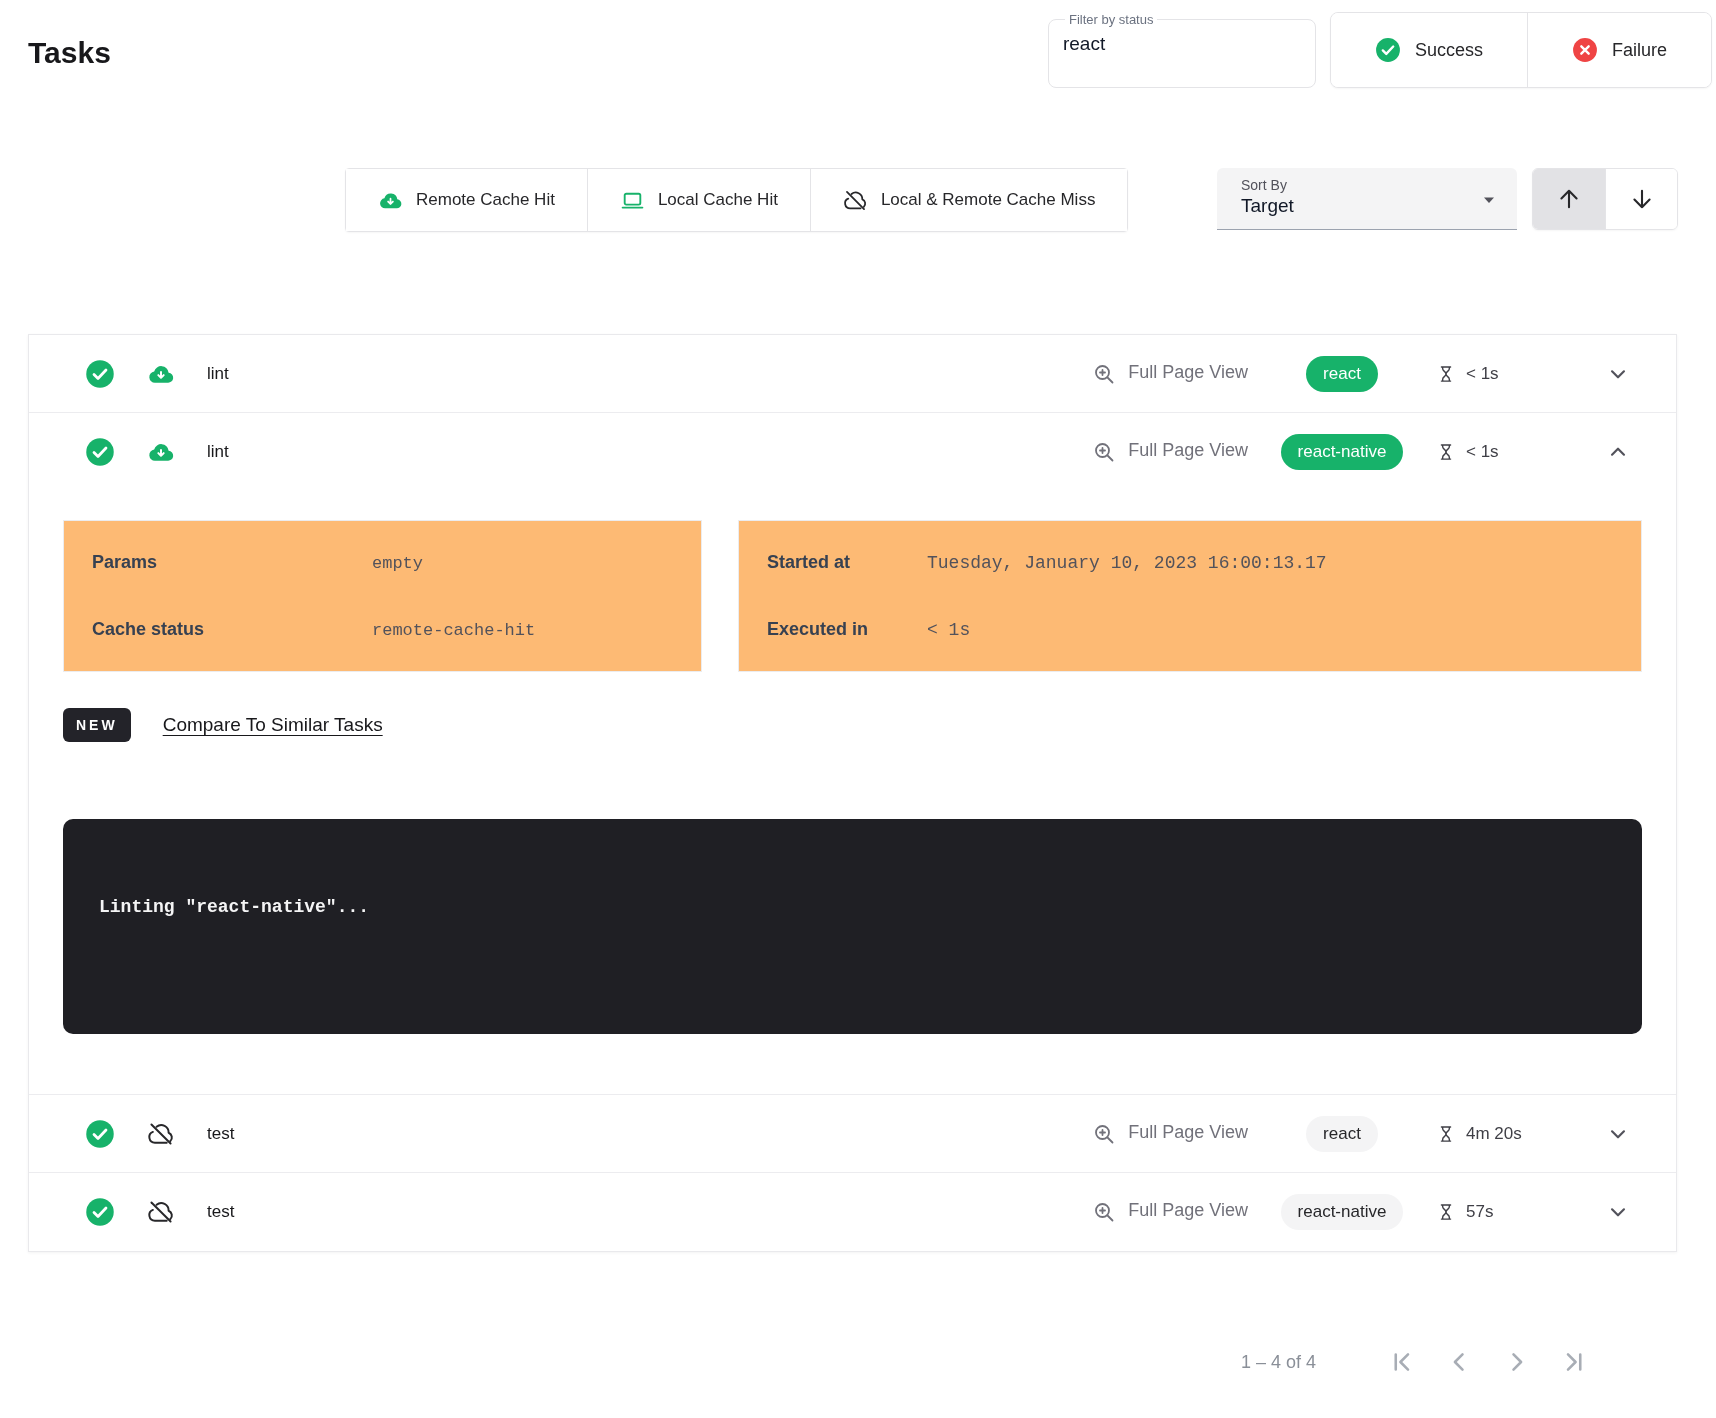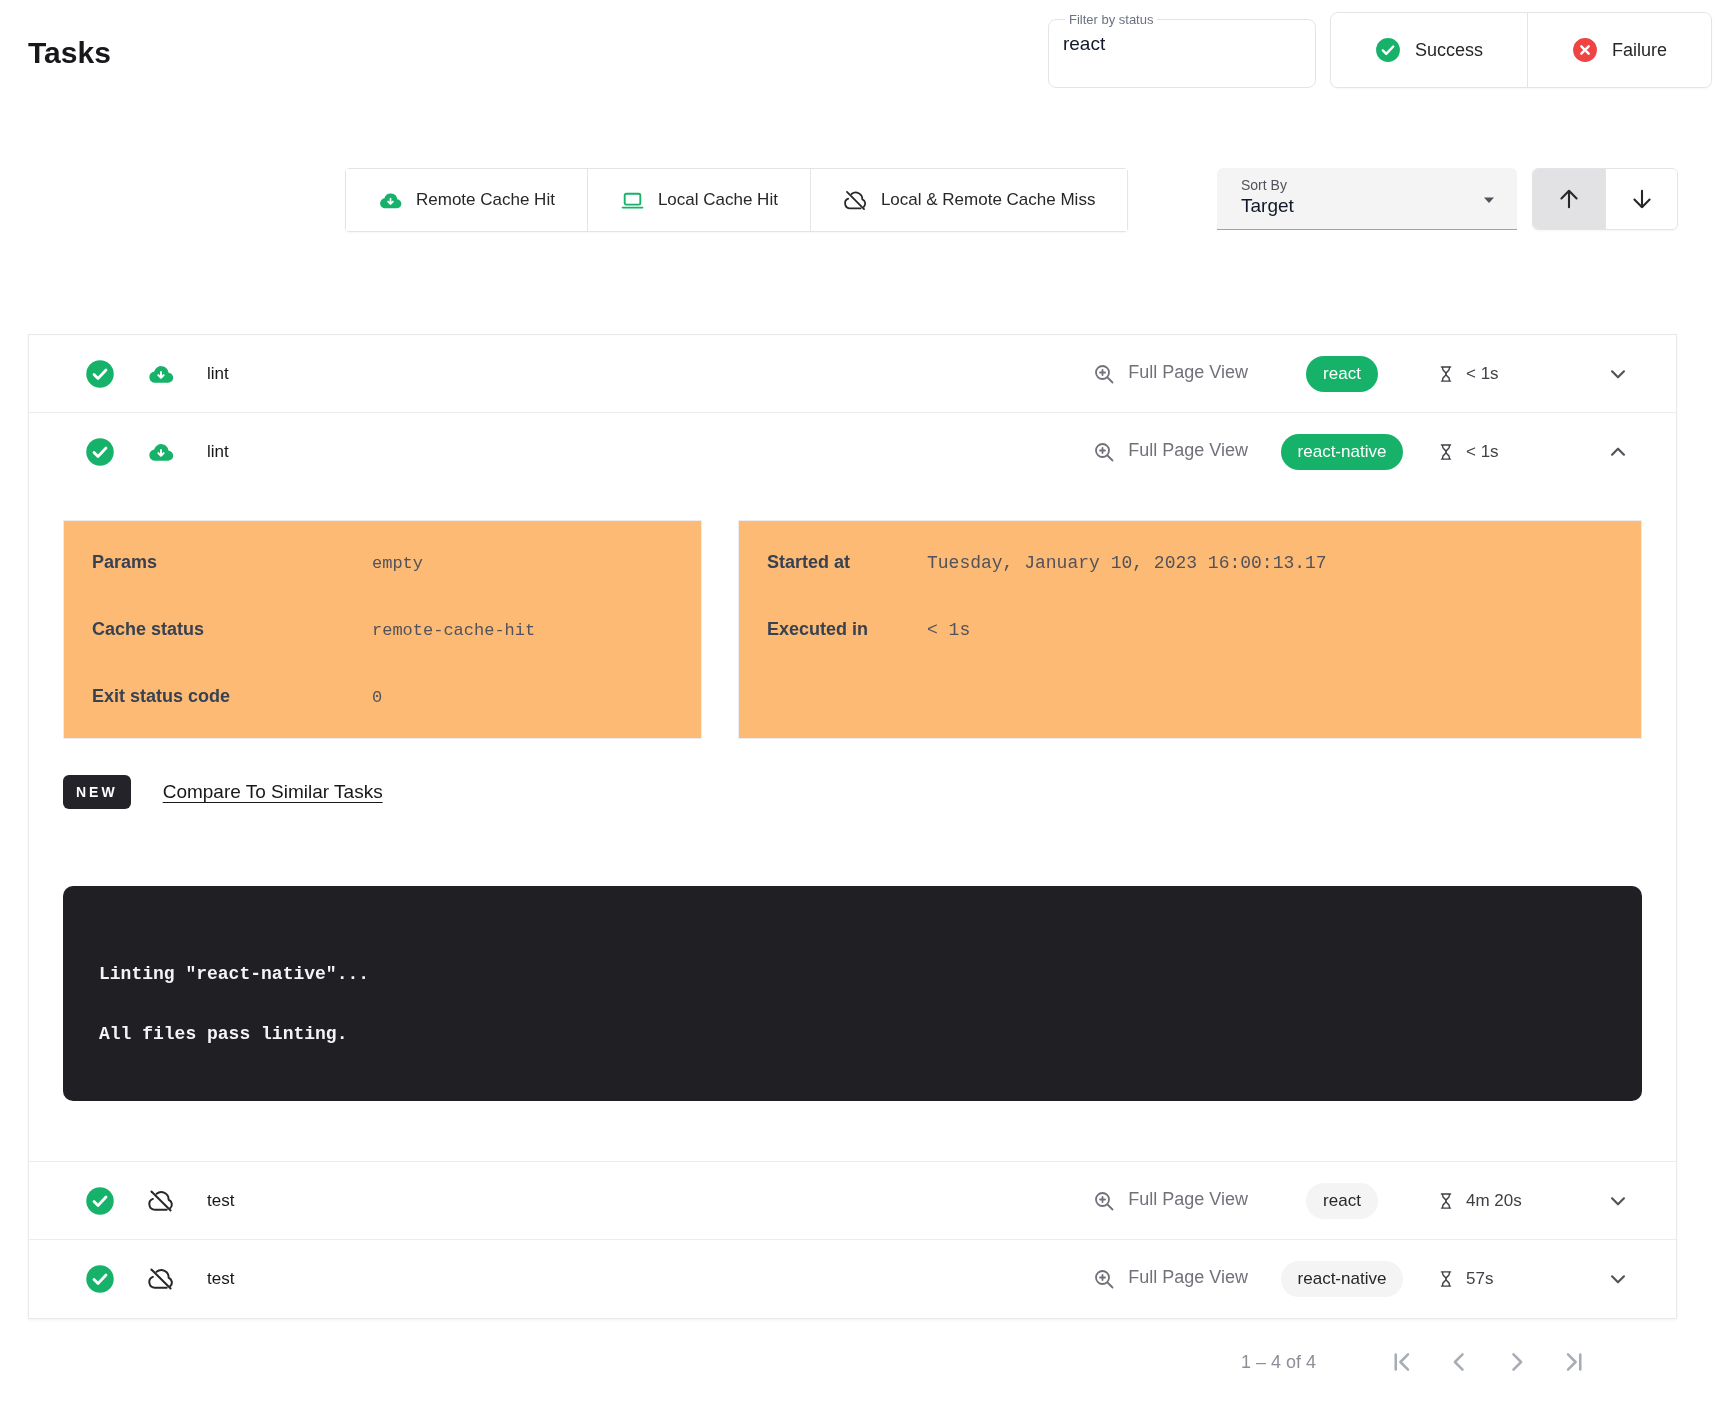--- a/index.html
+++ b/index.html
@@ -271,10 +271,6 @@
               <span class="card-label">Cache status</span>
               <span class="card-value">remote-cache-hit</span>
             </div>
-            <div class="card-row">
-              <span class="card-label">Exit status code</span>
-              <span class="card-value">0</span>
-            </div>
           </div>
           <div class="card right">
             <div class="card-row">

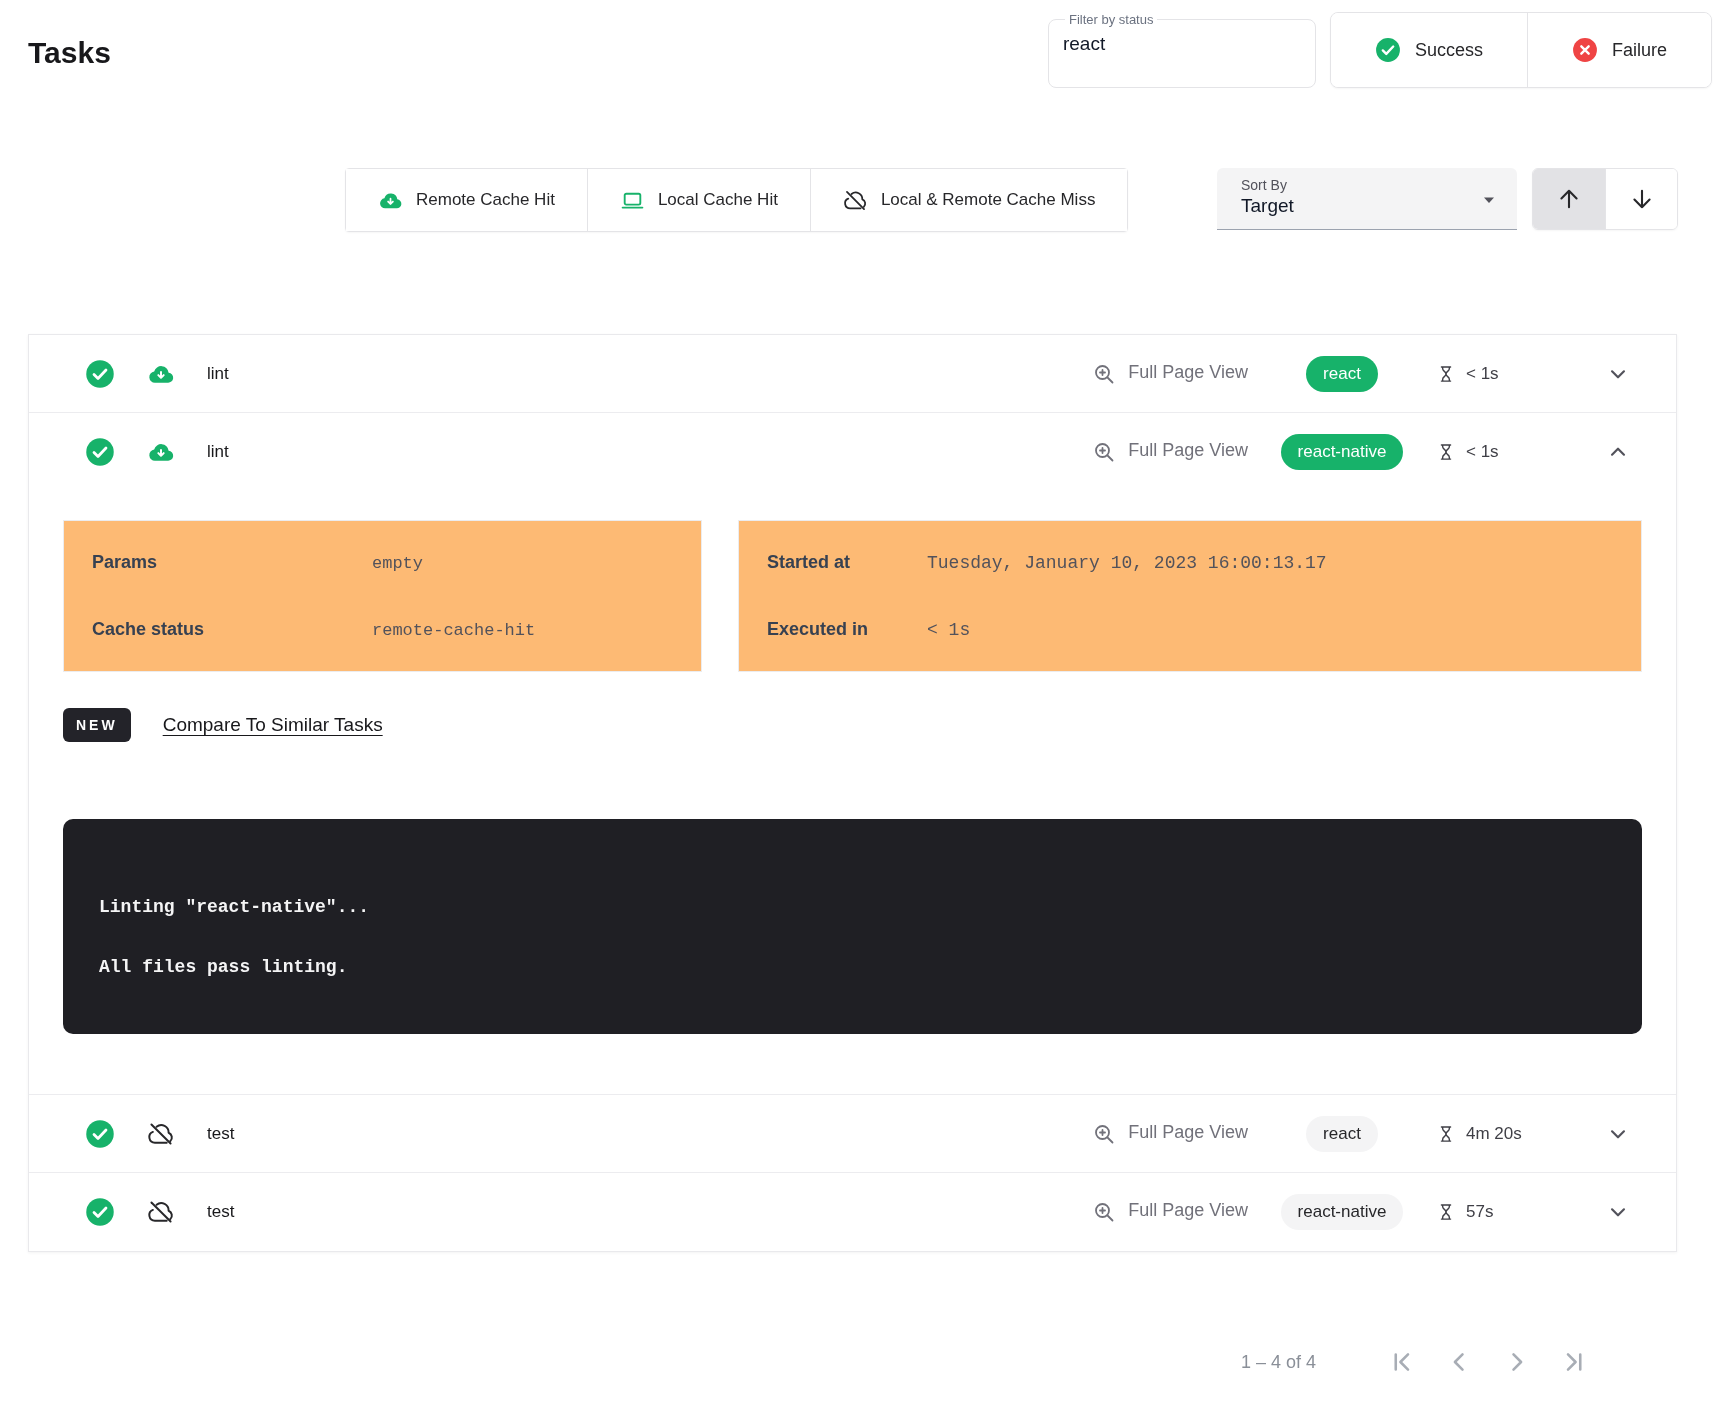--- a/index.html
+++ b/index.html
@@ -291,7 +291,6 @@
 
         <div class="terminal">
           <div class="terminal-line">Linting "react-native"...</div>
-          <div class="terminal-line">All files pass linting.</div>
         </div>
       </div>
     </div>

